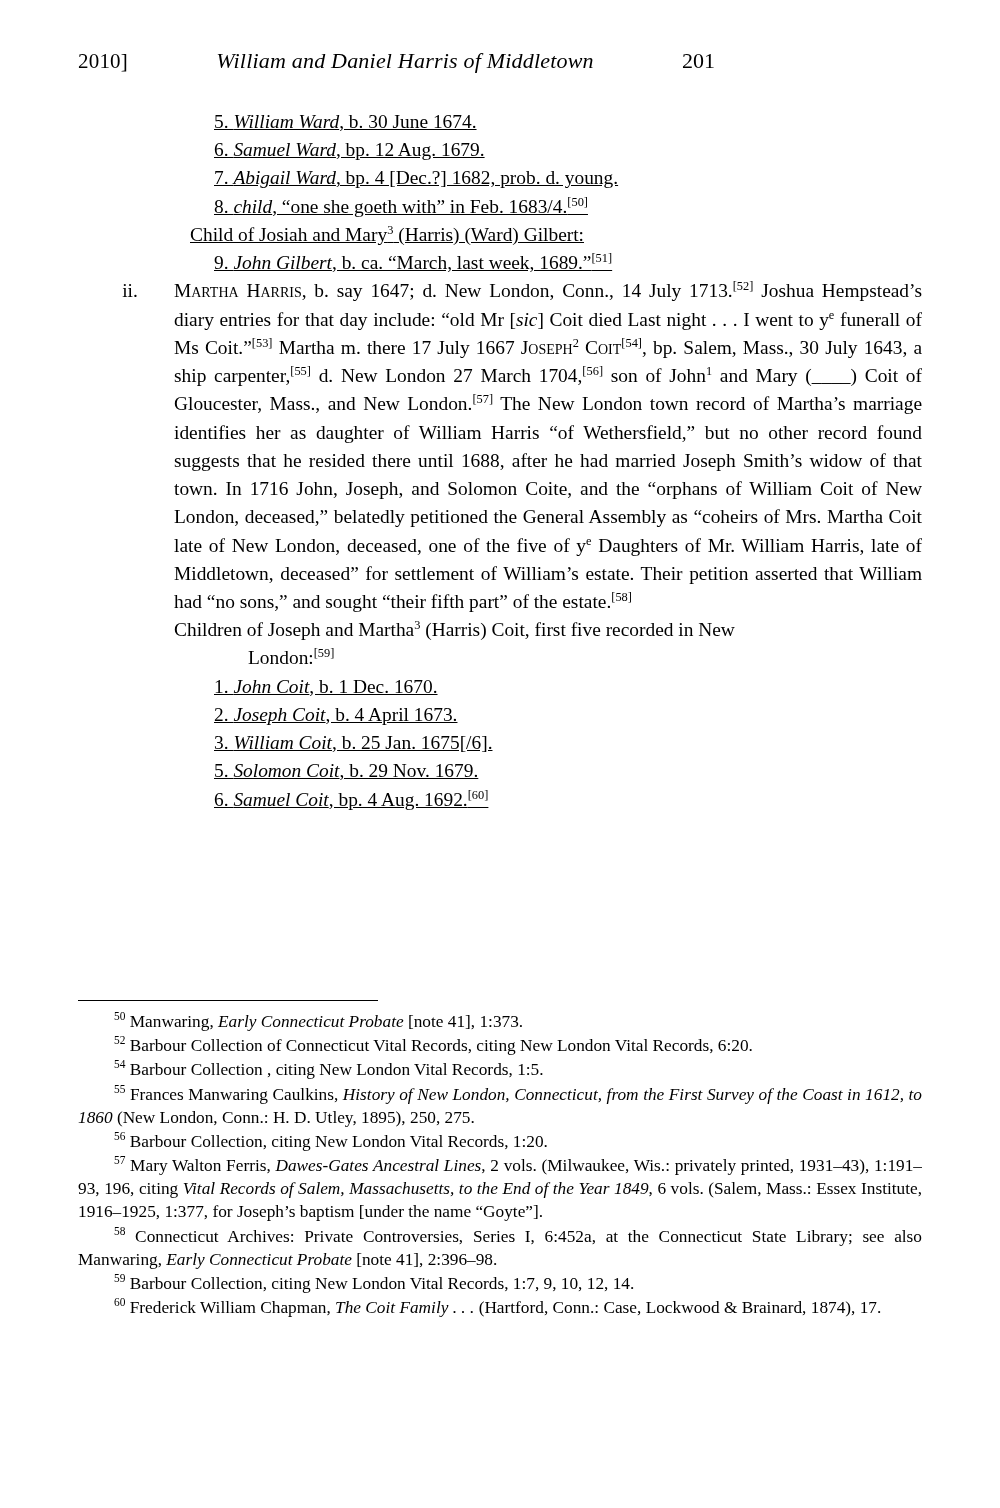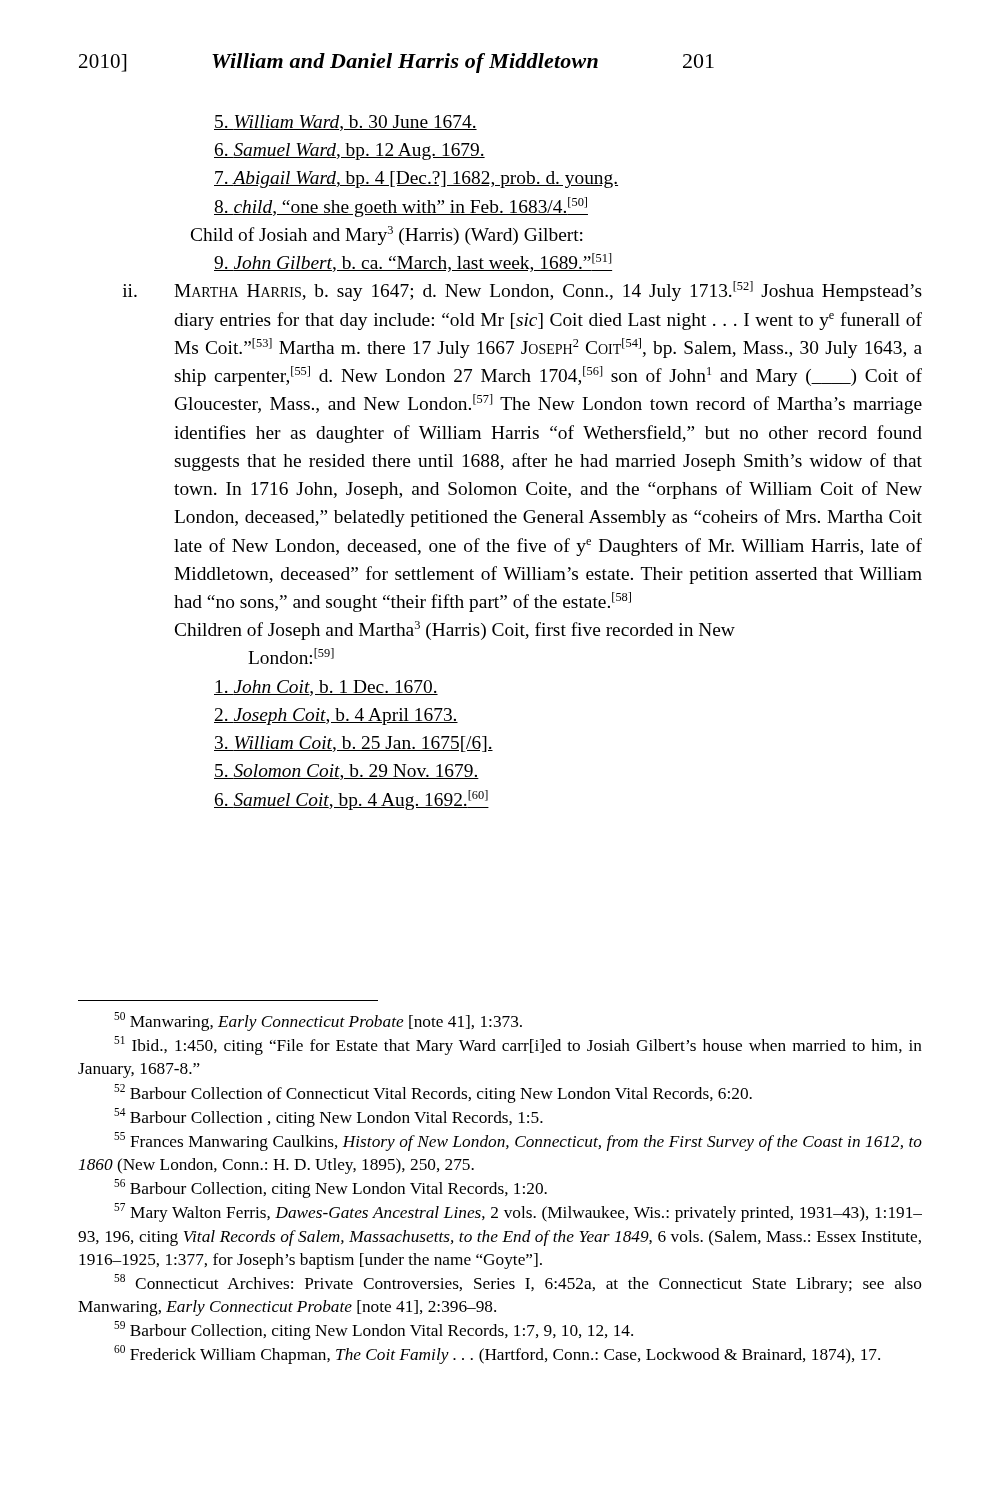--- a/index.html
+++ b/index.html
@@ -40,7 +40,7 @@
   }
   .rh-title {
     font-style: italic;
-    font-weight: bold;
+    font-weight: normal;
     font-size: 22px;
     letter-spacing: 0.2px;
     flex: 1;

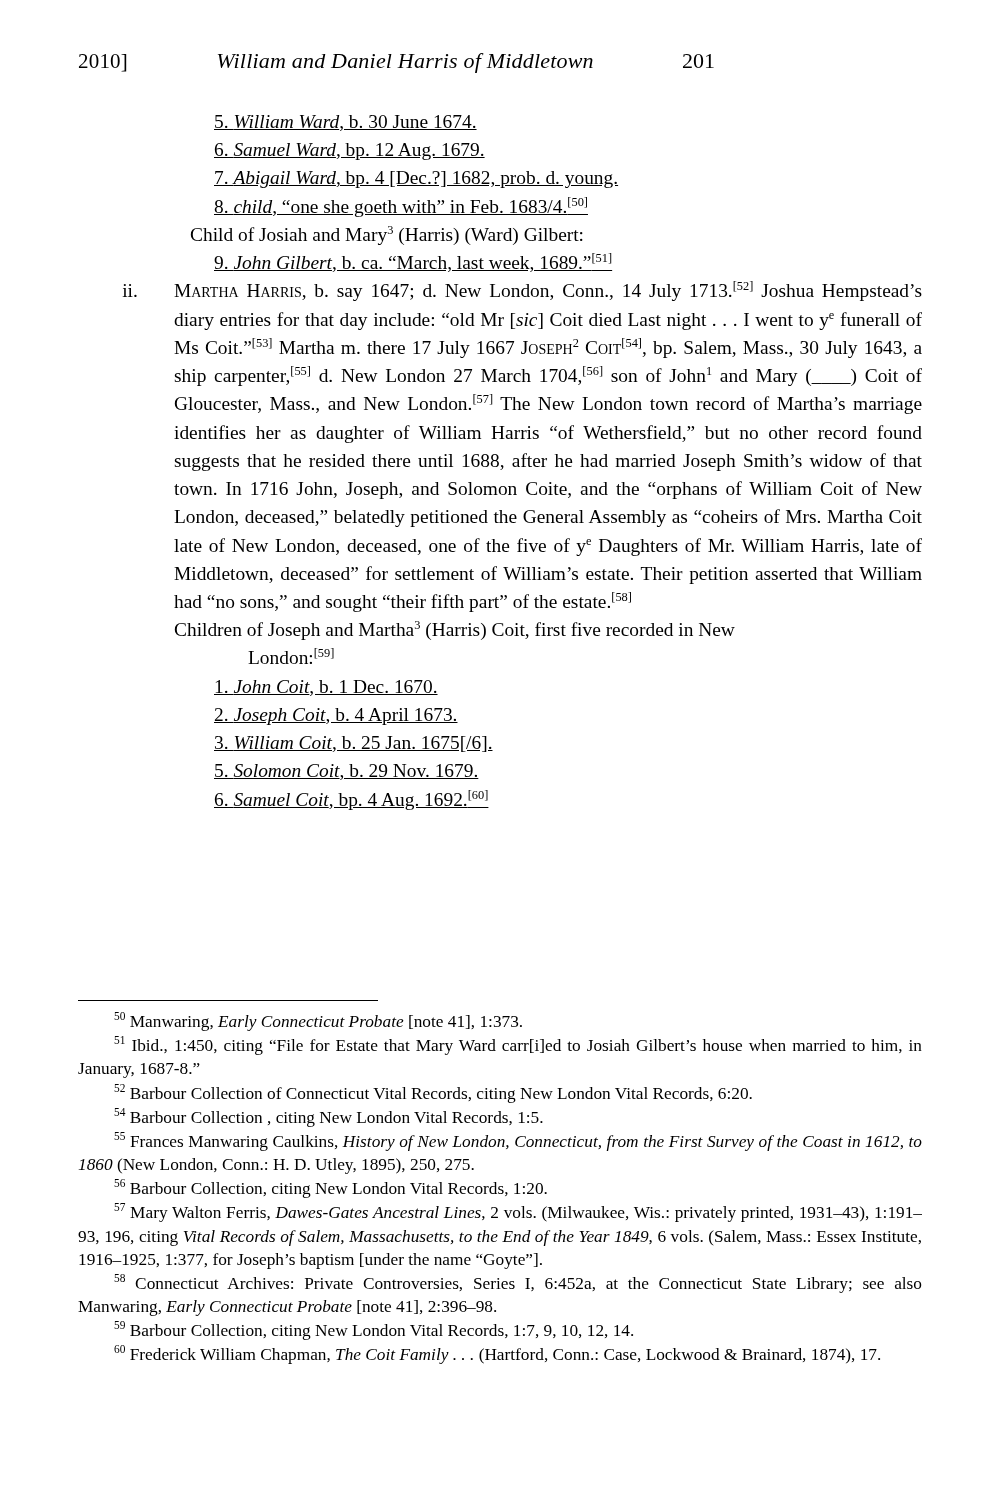--- a/index.html
+++ b/index.html
@@ -73,6 +73,7 @@
     padding-left: 112px;
     text-align: left;
     margin: 0;
+    text-decoration: underline;
   }
   .child-head2 {
     padding-left: 96px;

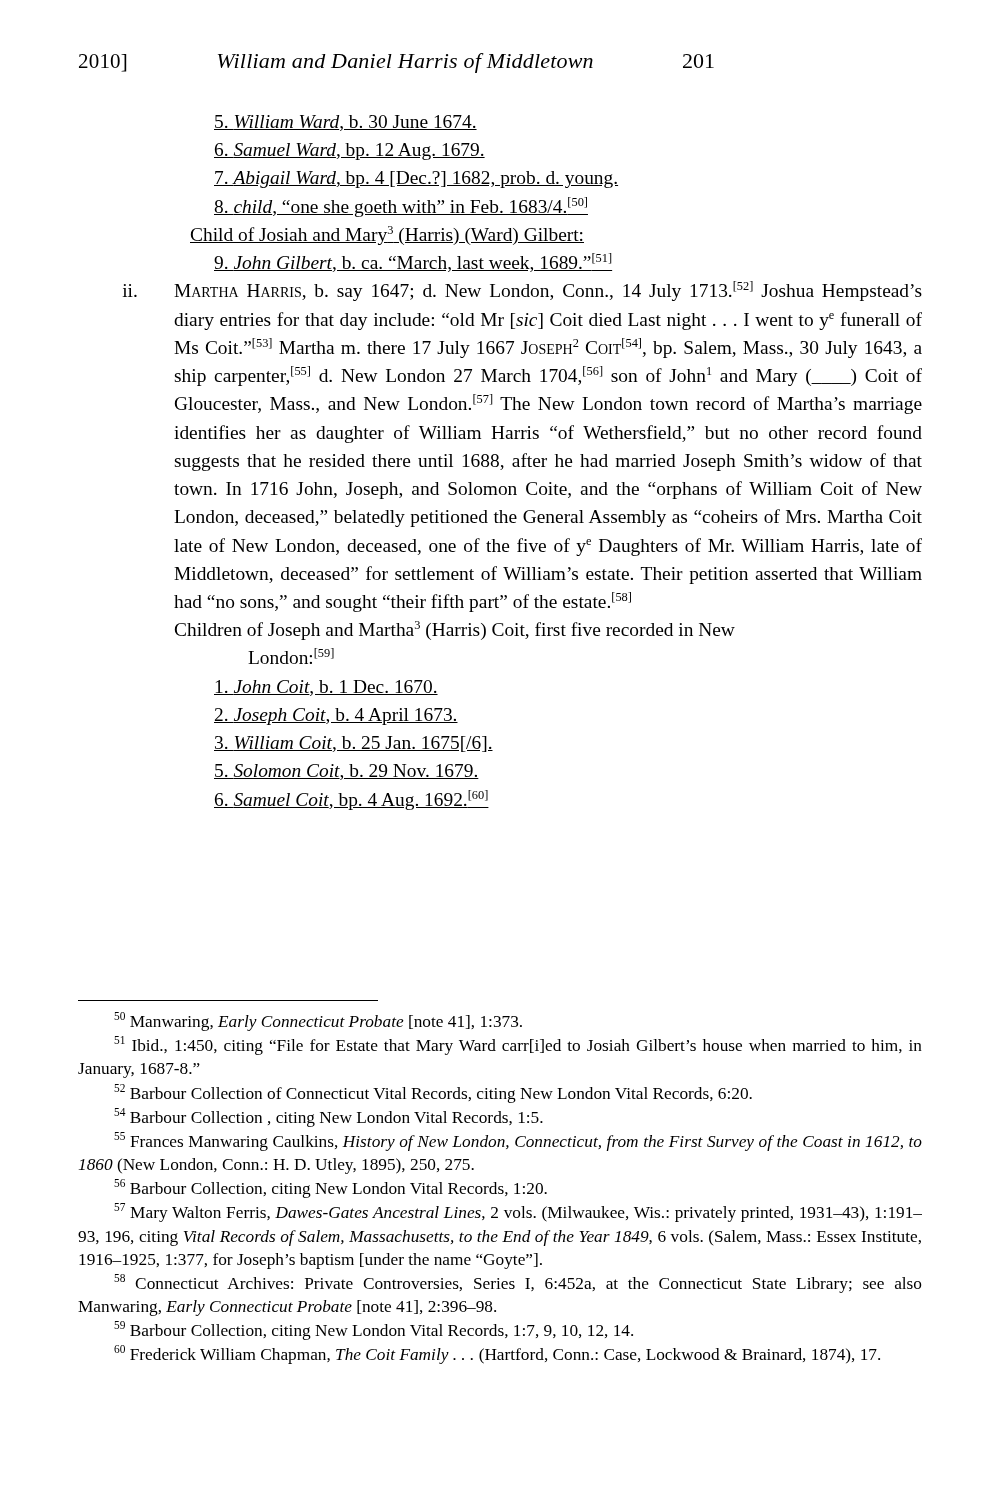--- a/index.html
+++ b/index.html
@@ -192,7 +192,6 @@
     <div class="fn-rule"></div>
     <div id="fn-list">
         <div class="fn"><sup class="num">50</sup><span> </span><span>Manwaring, </span><i>Early Connecticut Probate</i><span> [note 41], 1:373.</span></div>
-        <div class="fn"><sup class="num">51</sup><span> </span><span>Ibid., 1:450, citing “File for Estate that Mary Ward carr[i]ed to Josiah Gilbert’s house when married to him, in January, 1687-8.”</span></div>
         <div class="fn"><sup class="num">52</sup><span> </span><span>Barbour Collection of Connecticut Vital Records, citing New London Vital Records, 6:20.</span></div>
         <div class="fn"><sup class="num">54</sup><span> </span><span>Barbour Collection , citing New London Vital Records, 1:5.</span></div>
         <div class="fn"><sup class="num">55</sup><span> </span><span>Frances Manwaring Caulkins, </span><i>History of New London, Connecticut, from the First Survey of the Coast in 1612, to 1860</i><span> (New London, Conn.: H. D. Utley, 1895), 250, 275.</span></div>

